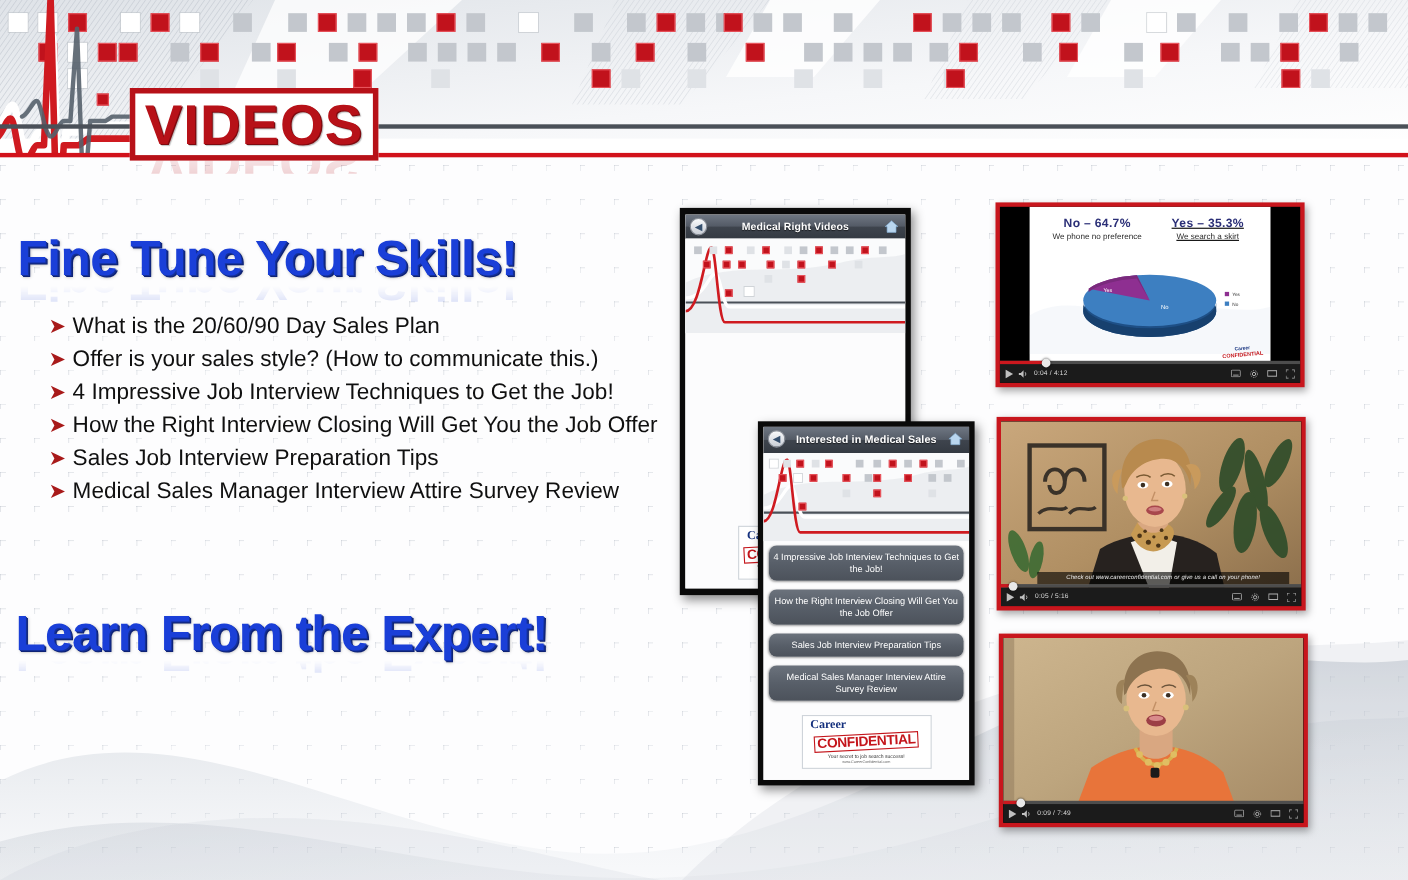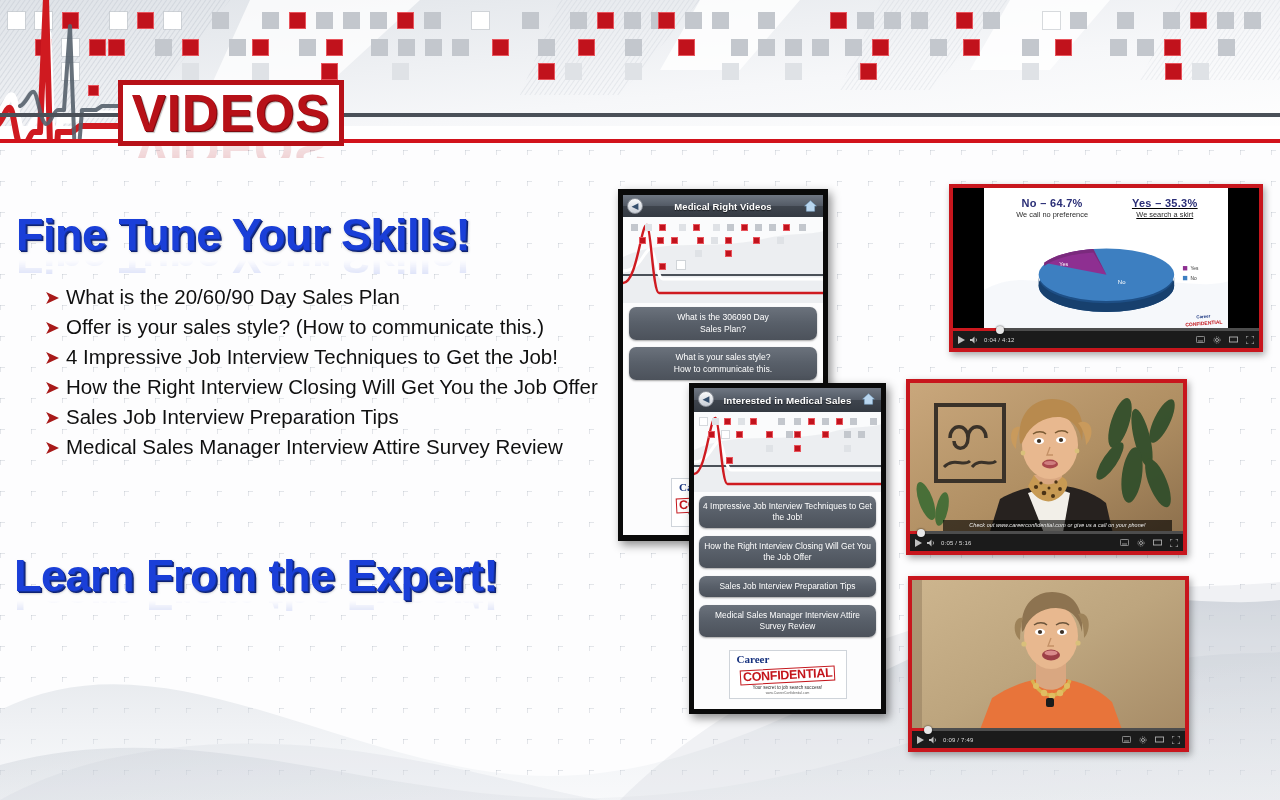--- a/index.html
+++ b/index.html
@@ -171,7 +171,7 @@
   
   .vcard{position:absolute;background:#c8161d;padding:4px;box-sizing:border-box;z-index:8;
          box-shadow:2px 3px 7px rgba(0,0,0,.35);}
-  #v1{left:905px;top:184px;width:314px;height:168px;margin-left:44px;}
+  #v1{left:905px;top:184px;width:281px;height:168px;}
   #v2{left:906px;top:379px;width:281px;height:176px;}
   #v3{left:908px;top:576px;width:281px;height:176px;}
   .vinner{position:relative;width:100%;height:100%;background:#000;overflow:hidden;}

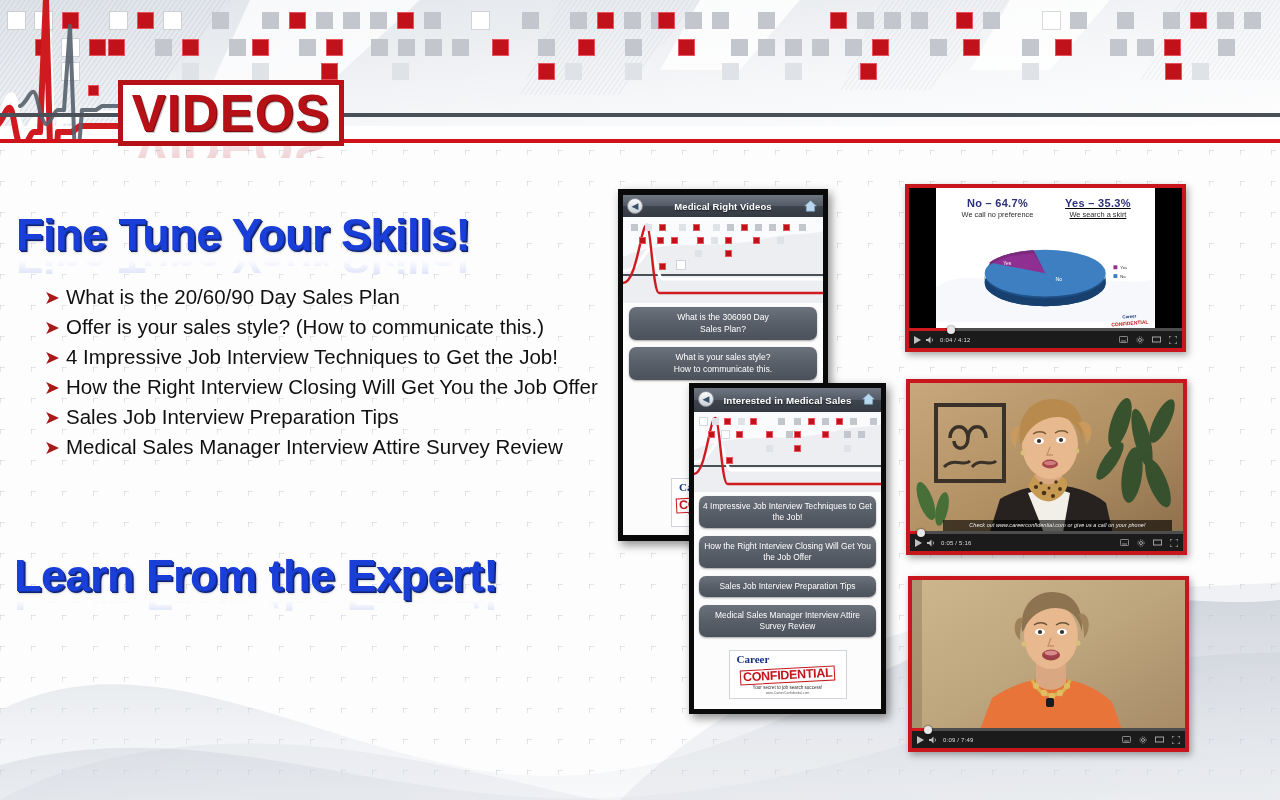--- a/index.html
+++ b/index.html
@@ -526,7 +526,7 @@
         <div class="pie-slide">
           <div class="pie-lbl" style="left:6%;top:6%;width:44%;">
             <span class="big">No – 64.7%</span>
-            <span class="small">We call no preference</span>
+            <span class="small">We phone no preference</span>
           </div>
           <div class="pie-lbl" style="right:4%;top:6%;width:44%;text-decoration:underline;">
             <span class="big">Yes – 35.3%</span>

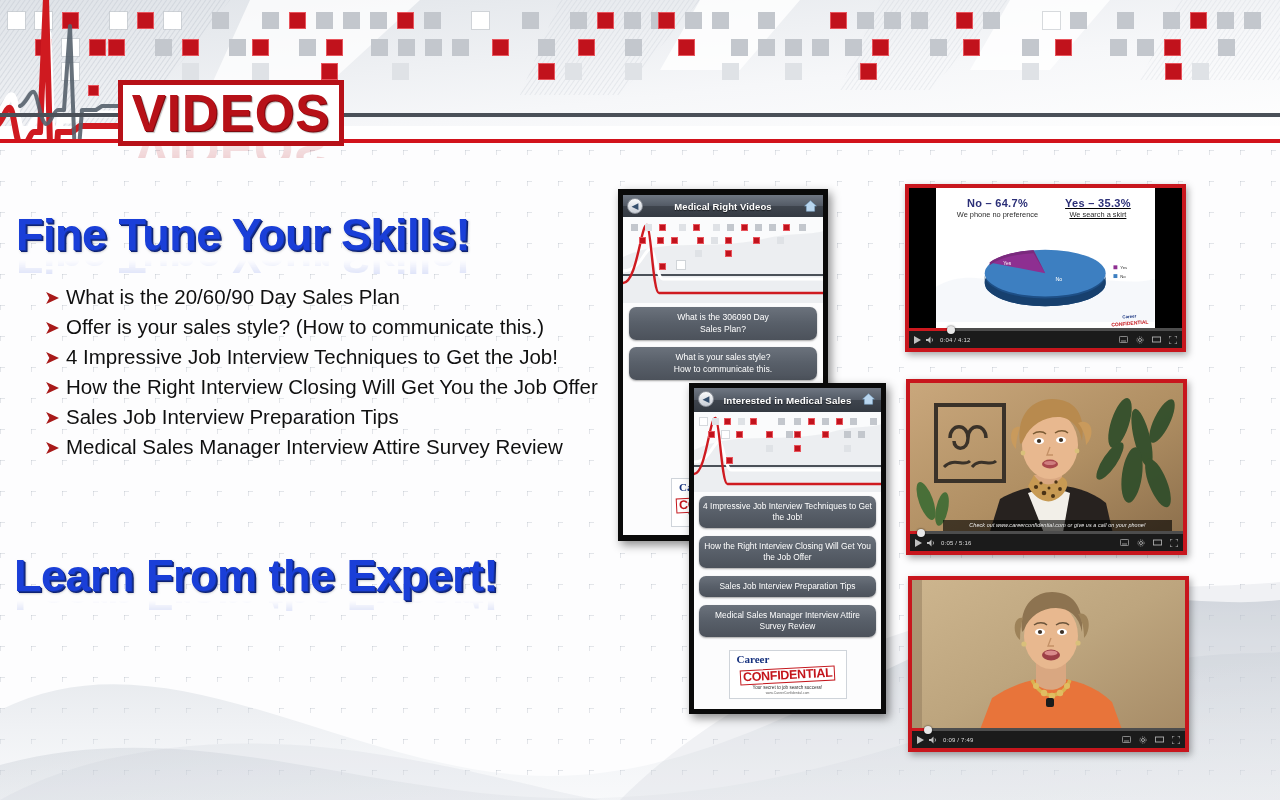--- a/index.html
+++ b/index.html
@@ -442,12 +442,6 @@
           <div class="sq white" style="left:54px;top:44px;width:8px;height:8px;"></div>
           <div class="sq red" style="left:36px;top:46px;width:7px;height:7px;"></div>
         </div>
-        <div class="pmenu">
-          <div class="pitem" style="white-space:pre-line;">What is the 306090 Day
-Sales Plan?</div>
-          <div class="pitem" style="white-space:pre-line;">What is your sales style?
-How to communicate this.</div>
-        </div>
         <div class="plogo">
           <div class="plogo-career">Career</div>
           <div style="text-align:center;"><span class="plogo-conf">CONFIDENTIAL</span></div>

